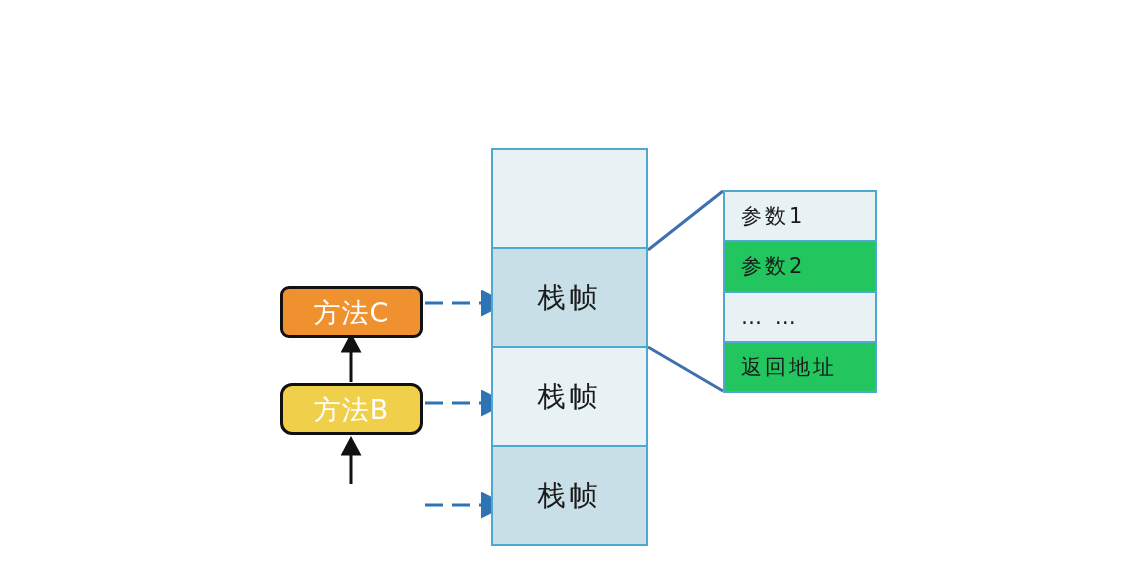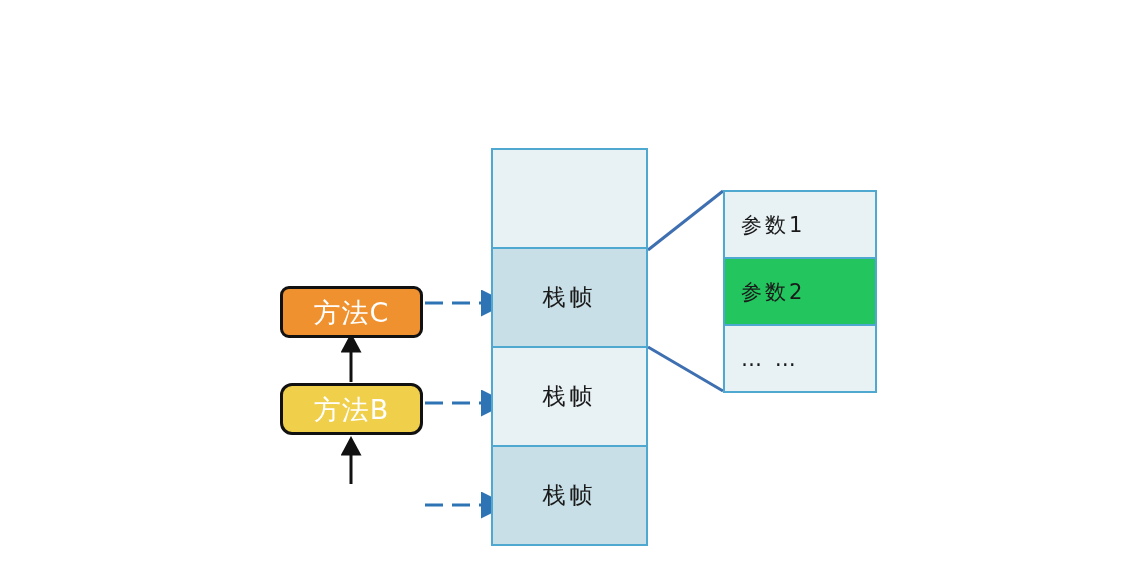--- a/index.html
+++ b/index.html
@@ -85,7 +85,7 @@
   .cell-dark  { background: #C8DFE7; }
   .stack-label {
     color: #1a1a1a;
-    font-size: 23px;
+    font-size: 28px;
     letter-spacing: 4px;
     font-family: Liberation Mono, monospace;
   }

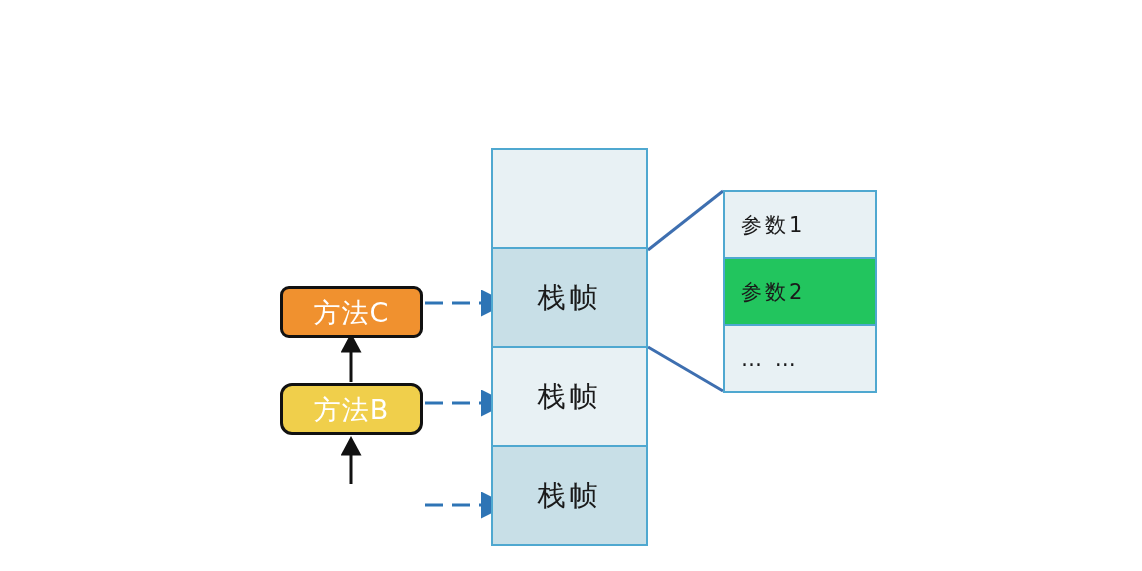--- a/index.html
+++ b/index.html
@@ -182,6 +182,9 @@
     <div class="detail-row row-light">
       <span class="detail-label">… …</span>
     </div>
+    <div class="detail-row row-dark">
+      <span class="detail-label">返回地址</span>
+    </div>
   </div>
 
 </div>

